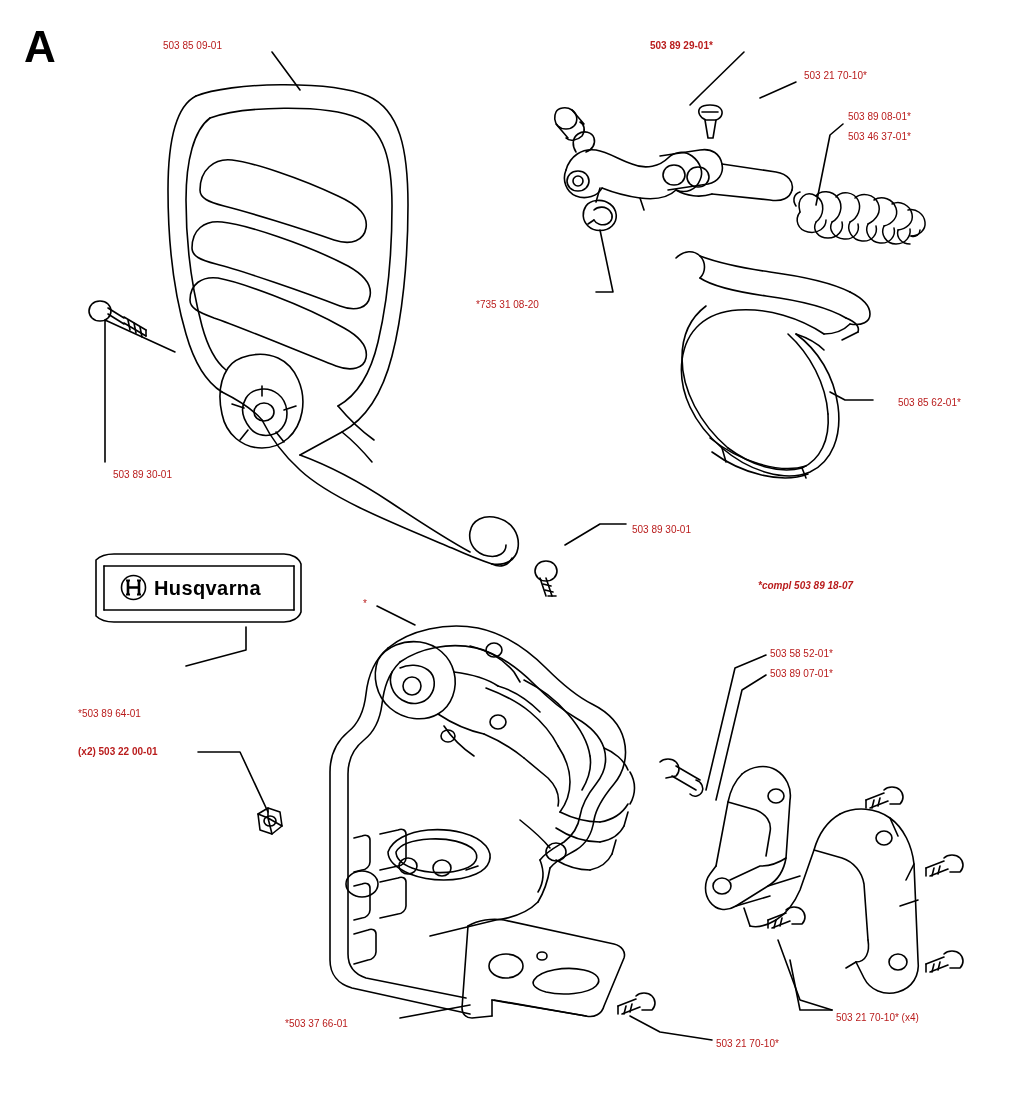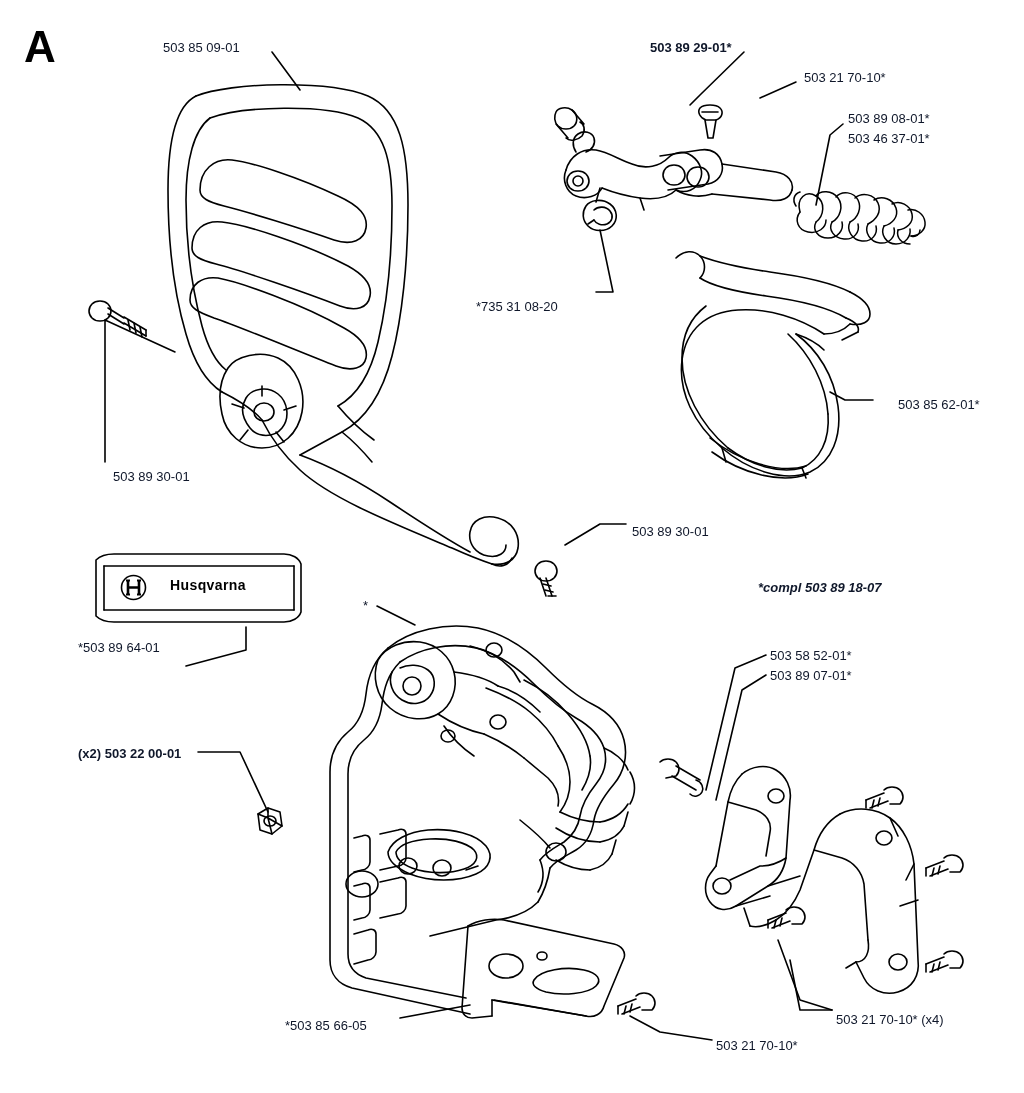--- a/index.html
+++ b/index.html
@@ -18,10 +18,10 @@
   }
   .label {
     position: absolute;
-    font-size: 13px;
+    font-size: 10px;
     line-height: 1.22;
     white-space: nowrap;
-    color: #0f172a;
+    color: #b91c1c;
   }
   .label.italic { font-style: italic; }
   .label.bold { font-weight: bold; }

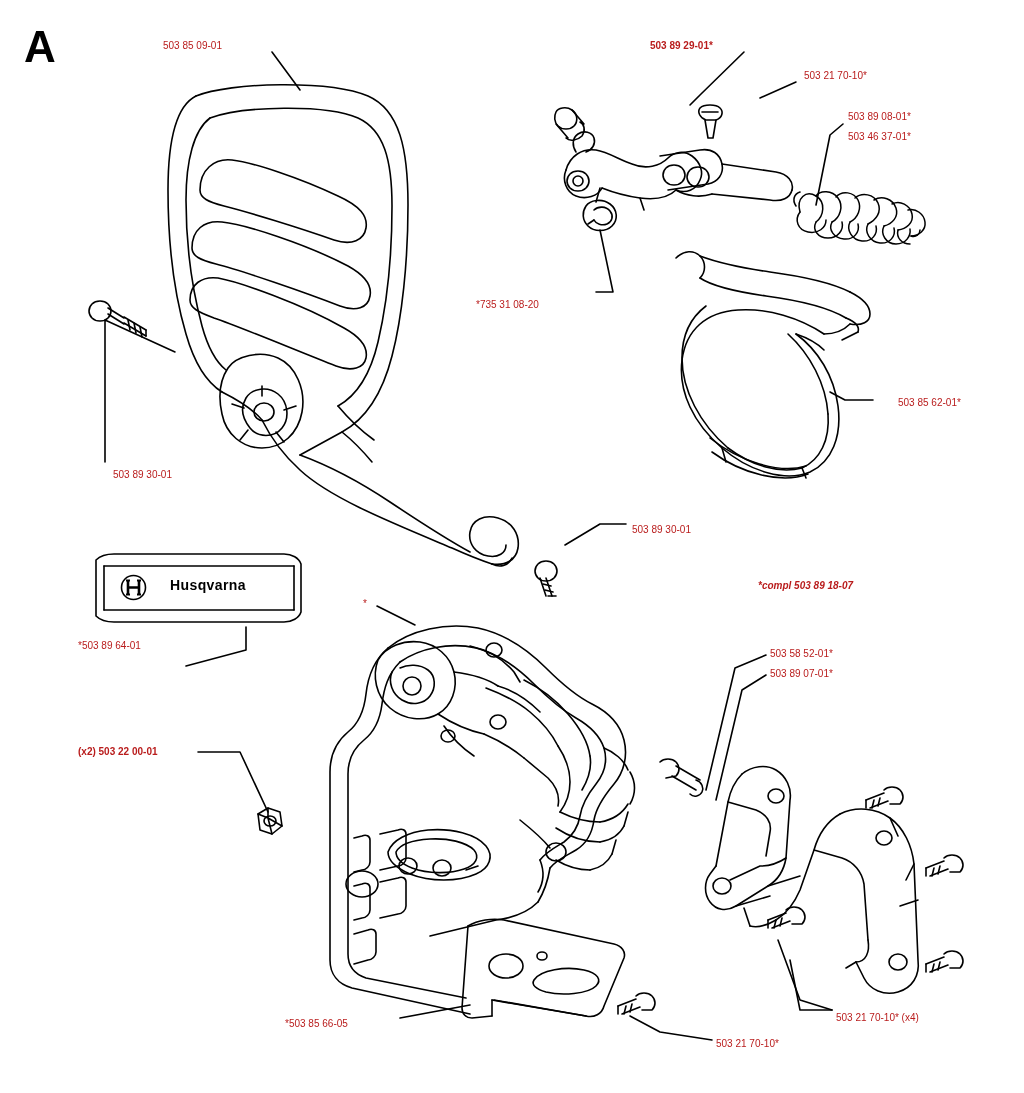--- a/index.html
+++ b/index.html
@@ -49,9 +49,9 @@
   }
   .brand-text {
     position: absolute;
-    left: 78px;
+    left: 62px;
     top: 20px;
-    font-size: 14px;
+    font-size: 20px;
     font-weight: bold;
     letter-spacing: 0.4px;
     font-family: "Liberation Sans", sans-serif;

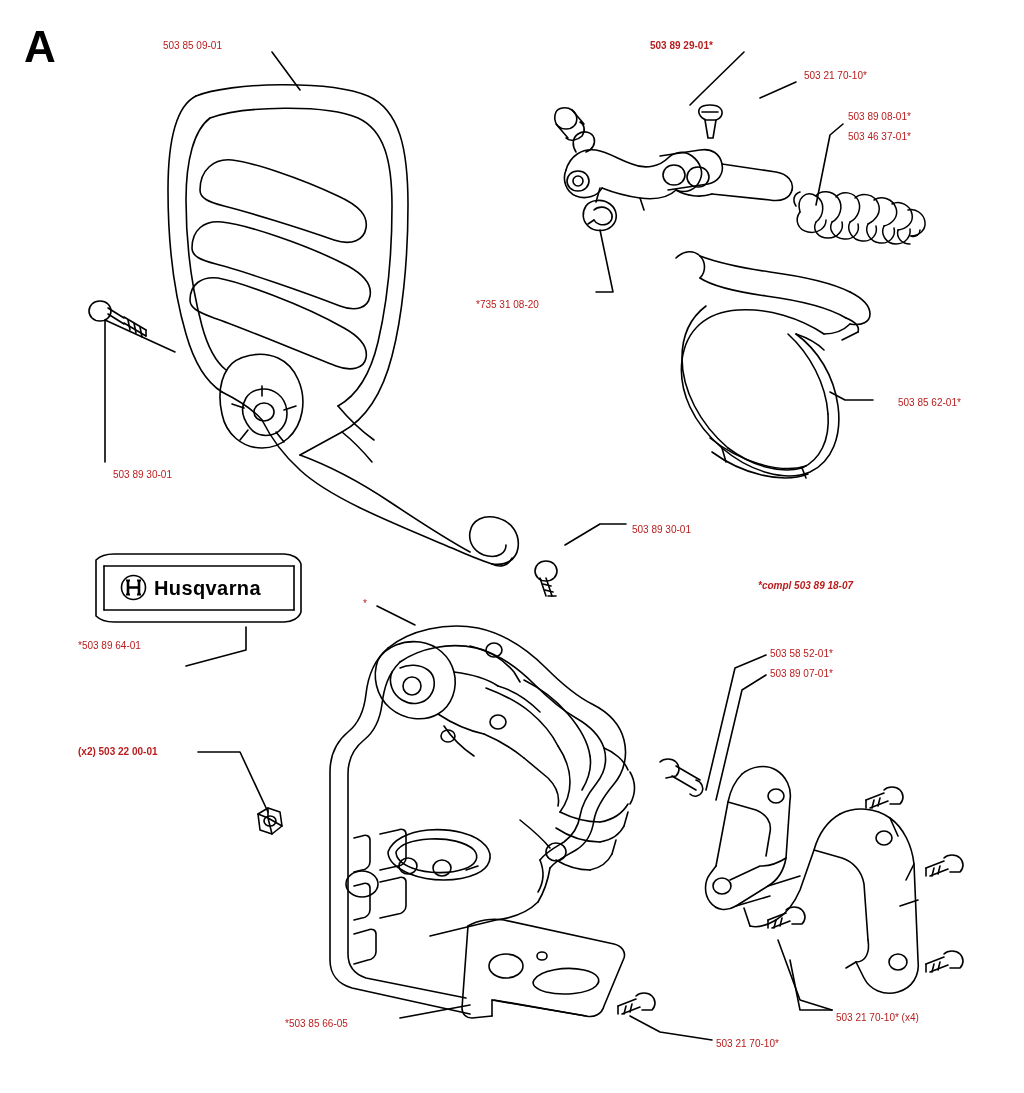--- a/index.html
+++ b/index.html
@@ -401,7 +401,7 @@
   <div class="label" style="left:363px; top:598px;">*</div>
   <div class="label" style="left:770px; top:648px;">503 58 52-01*</div>
   <div class="label" style="left:770px; top:668px;">503 89 07-01*</div>
-  <div class="label" style="left:78px; top:640px;">*503 89 64-01</div>
+  <div class="label" style="left:78px; top:708px;">*503 89 64-01</div>
   <div class="label" style="left:78px; top:746px;font-weight:bold;">(x2) 503 22 00-01</div>
   <div class="label" style="left:836px; top:1012px;">503 21 70-10* (x4)</div>
   <div class="label" style="left:285px; top:1018px;">*503 85 66-05</div>

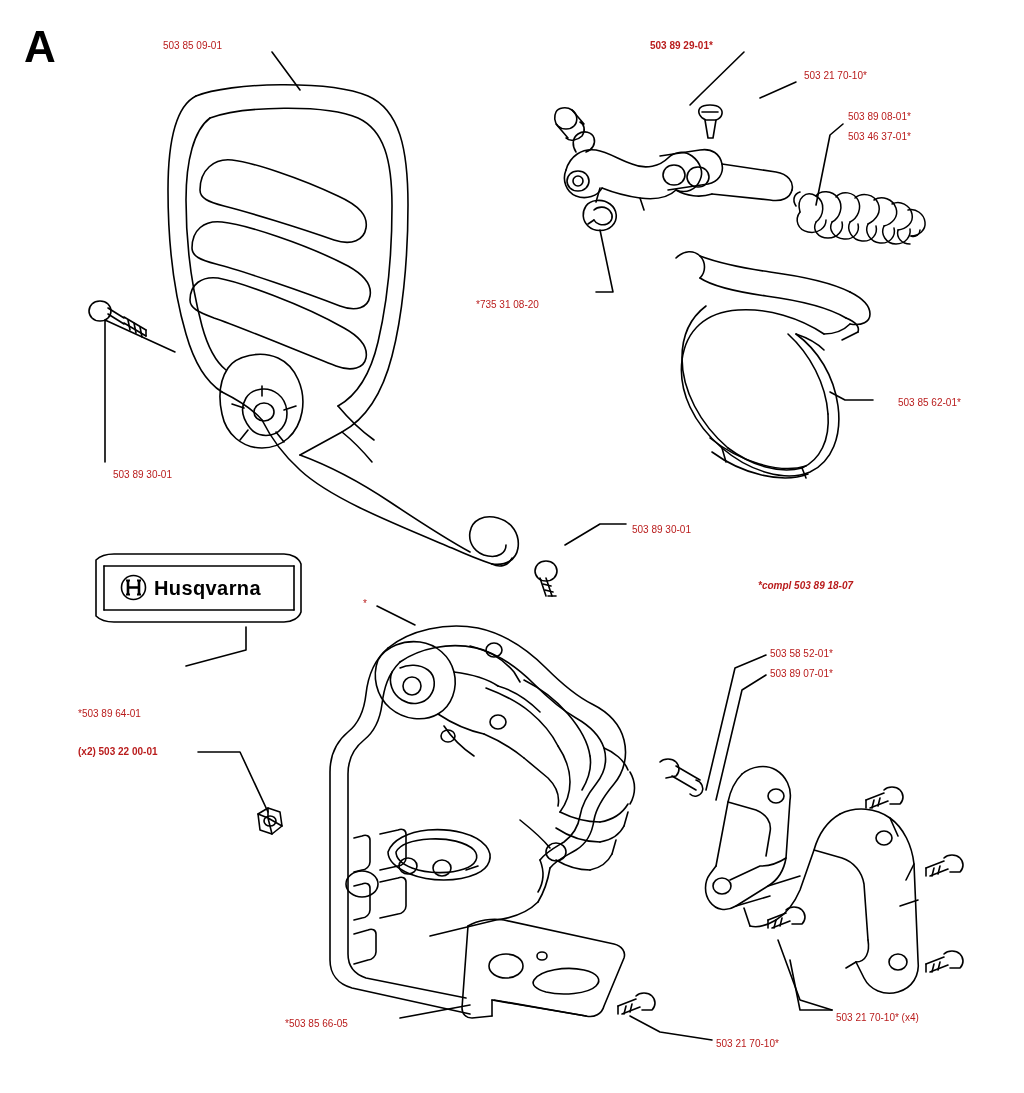--- a/index.html
+++ b/index.html
@@ -404,7 +404,7 @@
   <div class="label" style="left:78px; top:708px;">*503 89 64-01</div>
   <div class="label" style="left:78px; top:746px;font-weight:bold;">(x2) 503 22 00-01</div>
   <div class="label" style="left:836px; top:1012px;">503 21 70-10* (x4)</div>
-  <div class="label" style="left:285px; top:1018px;">*503 85 66-05</div>
+  <div class="label" style="left:285px; top:1018px;">*503 37 66-01</div>
   <div class="label" style="left:716px; top:1038px;">503 21 70-10*</div>
 
 </div>

